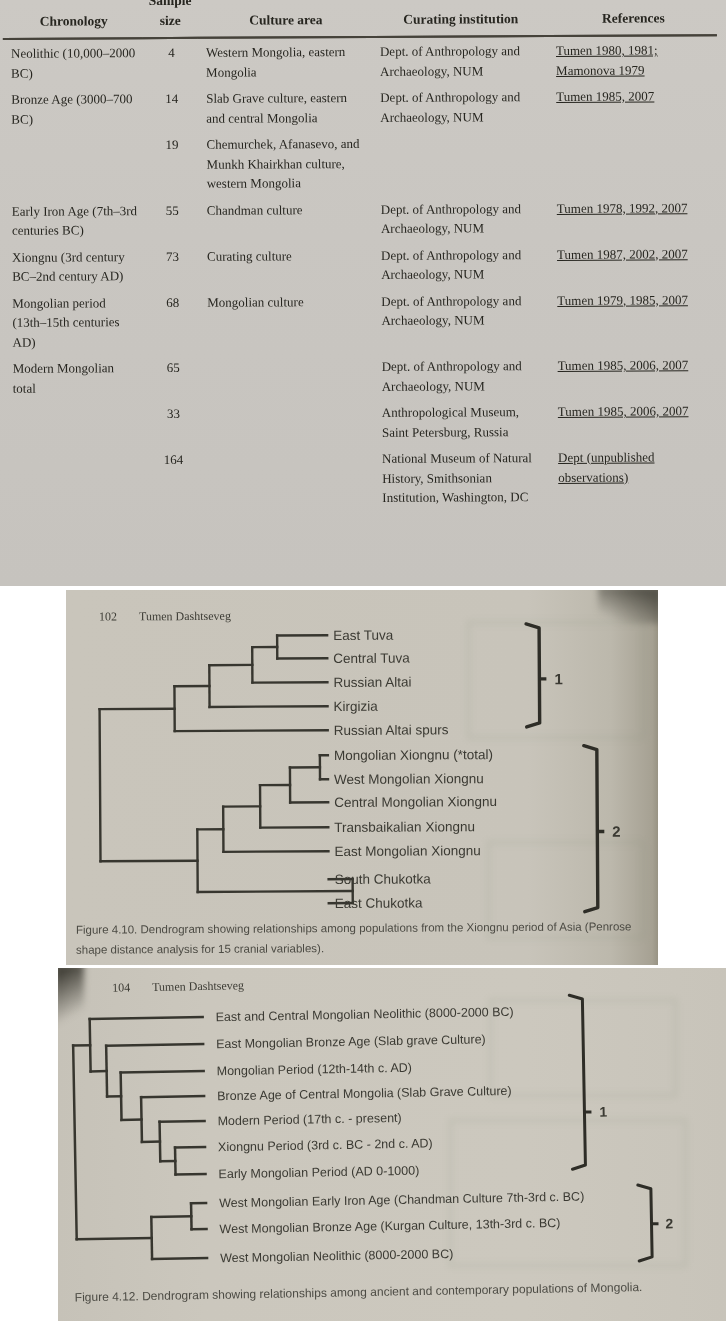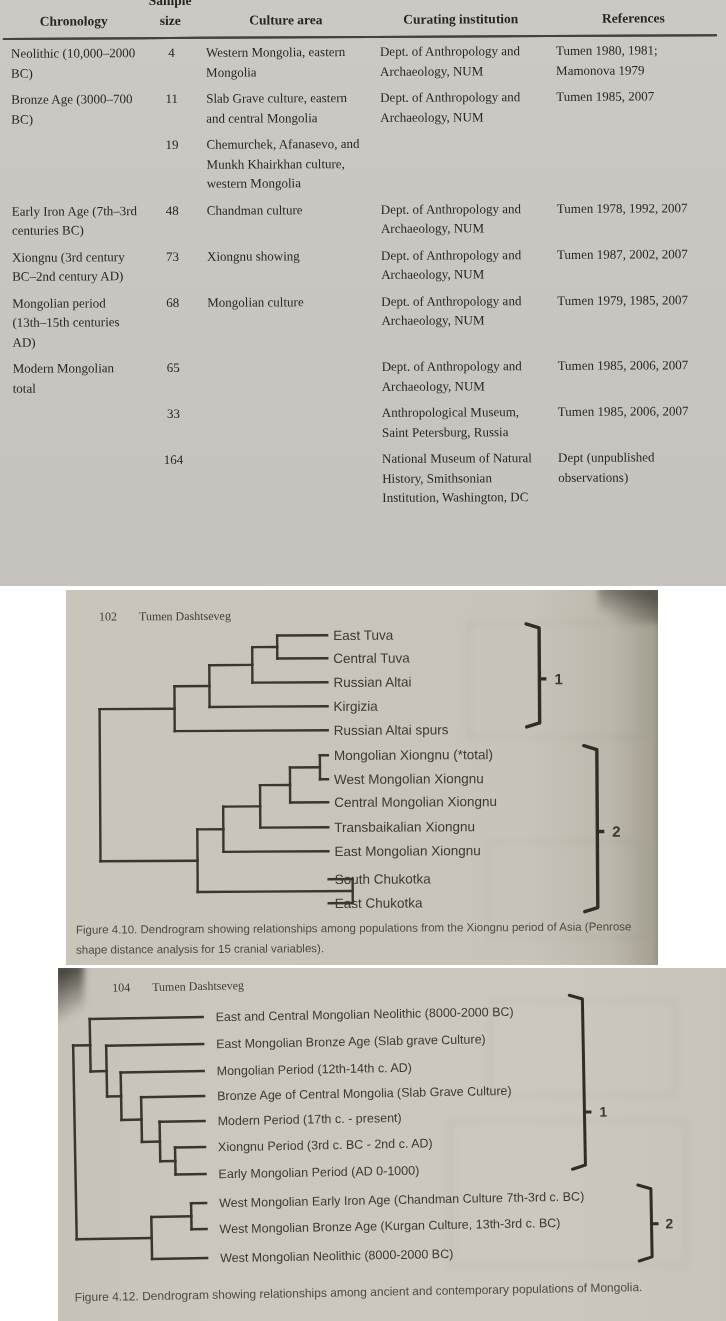--- a/index.html
+++ b/index.html
@@ -19,7 +19,7 @@
   table.data td{vertical-align:top;padding:4px 6px 3px 8px;}
   col.c1{width:140px}col.c2{width:55px}col.c3{width:174px}col.c4{width:176px}col.c5{width:169px}
   td.num{text-align:center;padding-left:0;padding-right:0;}
-  td.ref{padding-right:28px;}
+  td.ref{padding-right:28px;text-decoration:underline;}
 
   
   .page{position:absolute;overflow:hidden;}

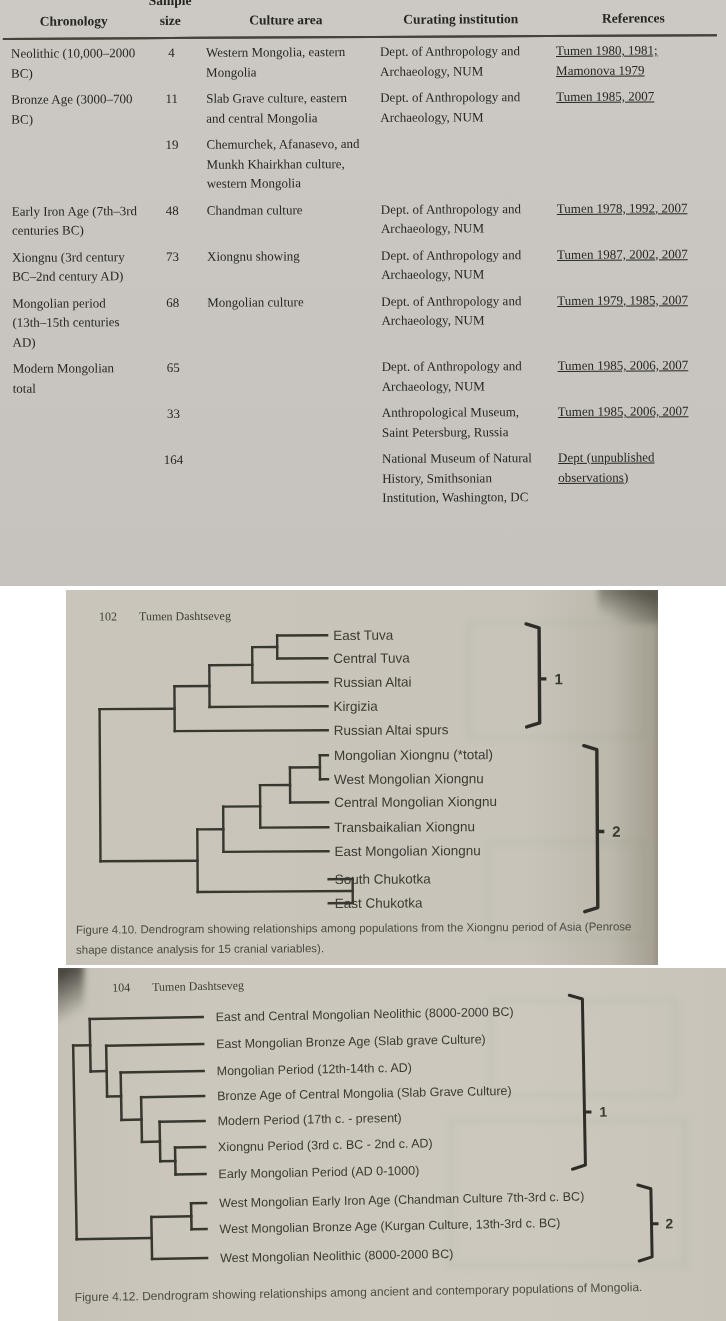--- a/index.html
+++ b/index.html
@@ -75,7 +75,7 @@
             </tr>
             <tr>
               <td>Bronze Age (3000–700 BC)</td>
-              <td class="num">11</td>
+              <td class="num">14</td>
               <td>Slab Grave culture, eastern and central Mongolia</td>
               <td>Dept. of Anthropology and Archaeology, NUM</td>
               <td class="ref">Tumen 1985, 2007</td>

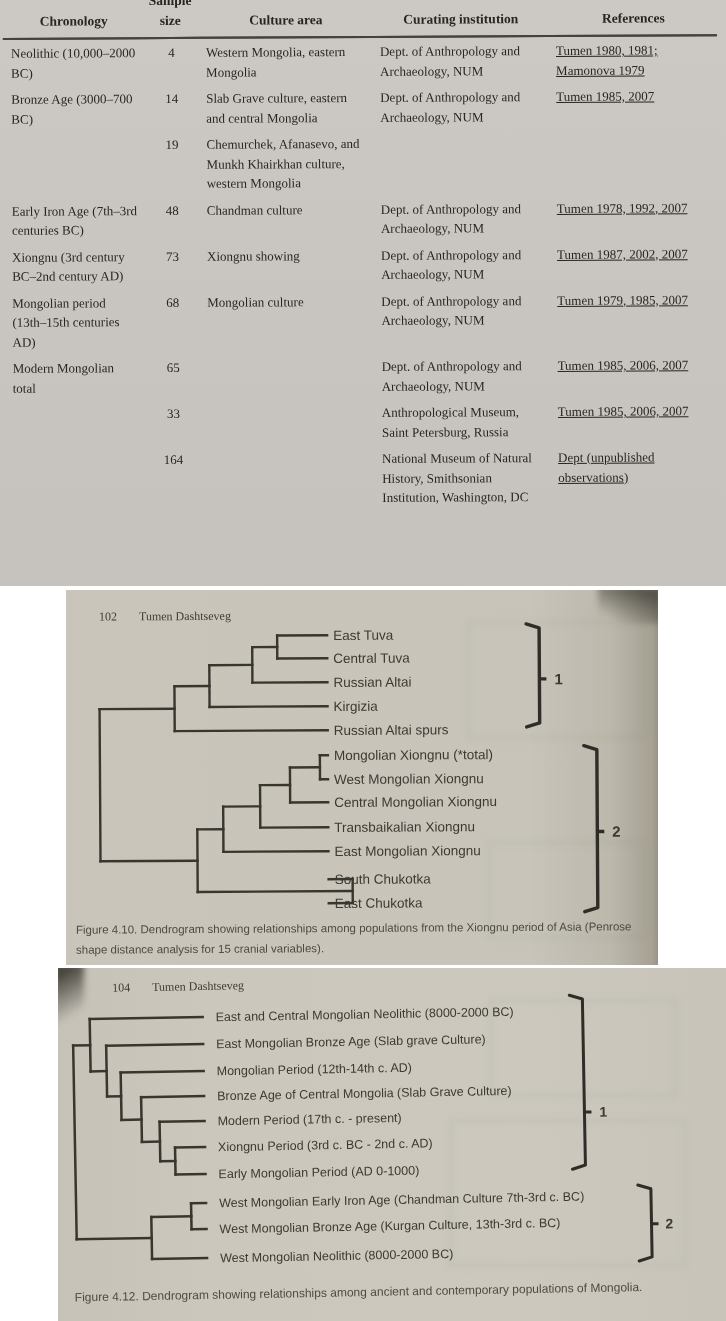--- a/index.html
+++ b/index.html
@@ -89,7 +89,7 @@
             </tr>
             <tr>
               <td>Early Iron Age (7th–3rd centuries BC)</td>
-              <td class="num">48</td>
+              <td class="num">55</td>
               <td>Chandman culture</td>
               <td>Dept. of Anthropology and Archaeology, NUM</td>
               <td class="ref">Tumen 1978, 1992, 2007</td>

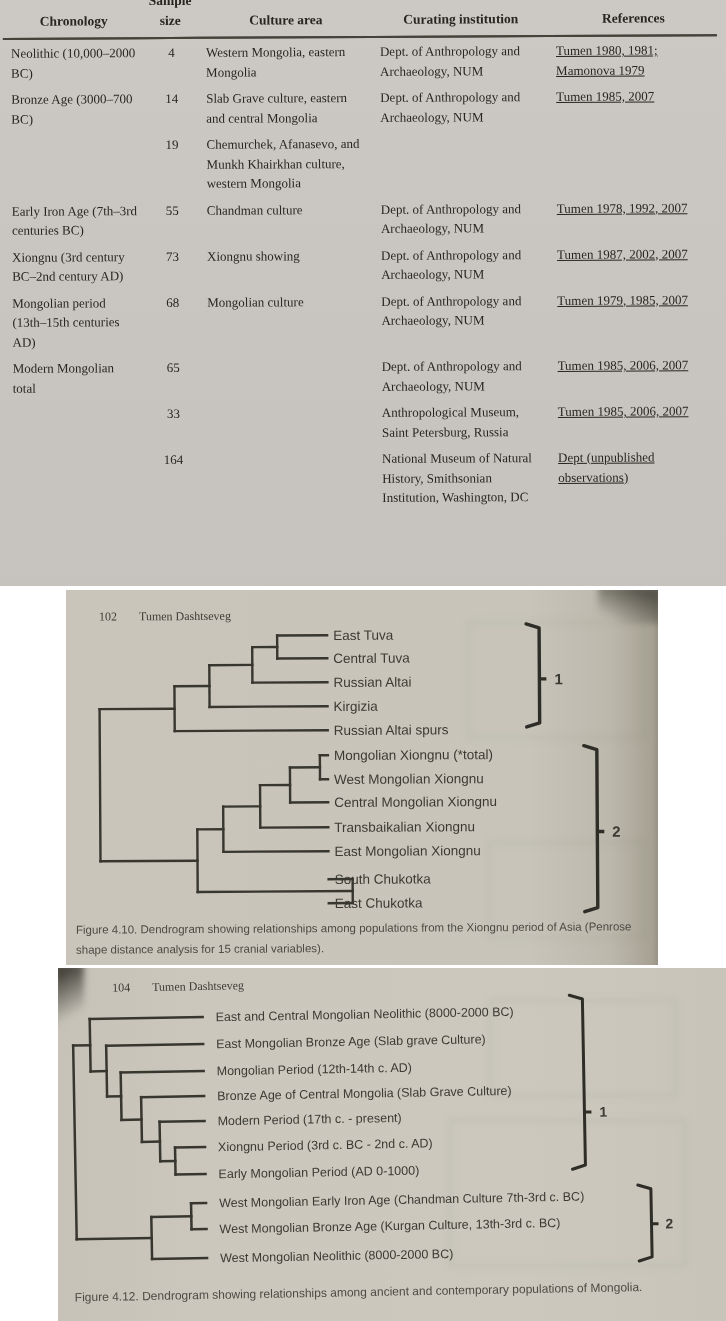--- a/index.html
+++ b/index.html
@@ -97,7 +97,7 @@
             <tr>
               <td>Xiongnu (3rd century BC–2nd century AD)</td>
               <td class="num">73</td>
-              <td>Xiongnu showing</td>
+              <td>Curating culture</td>
               <td>Dept. of Anthropology and Archaeology, NUM</td>
               <td class="ref">Tumen 1987, 2002, 2007</td>
             </tr>

